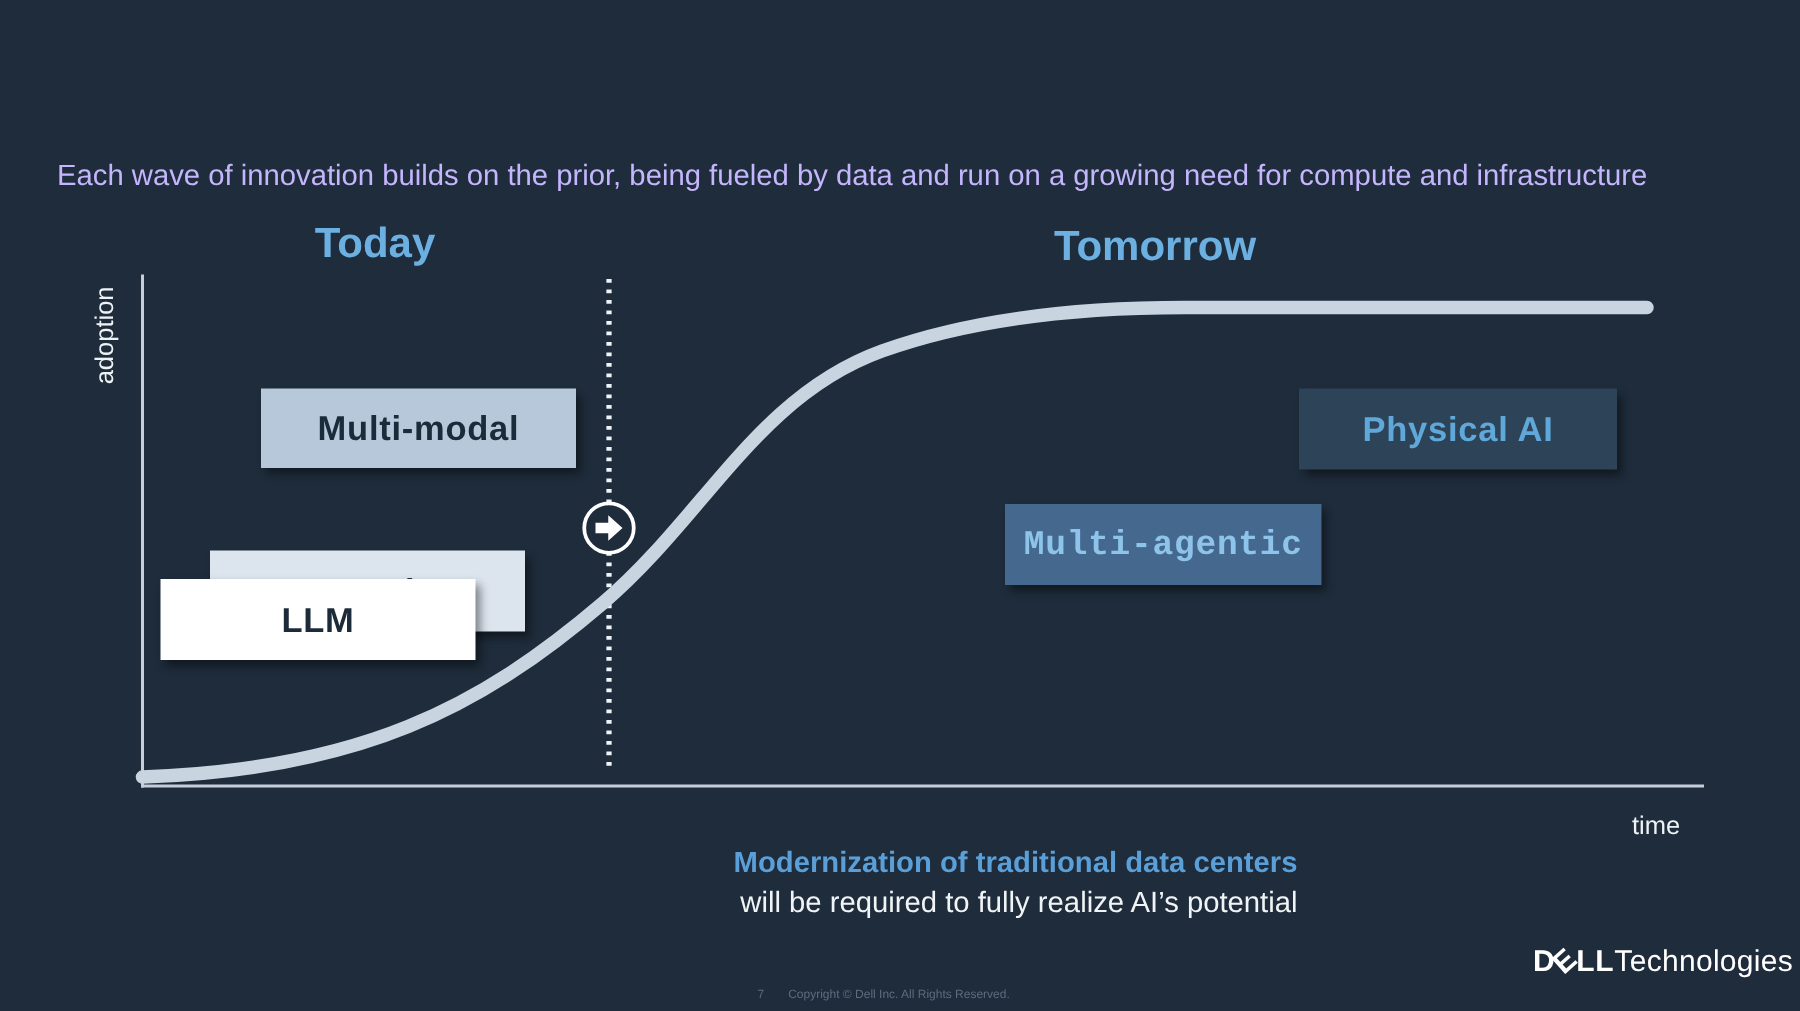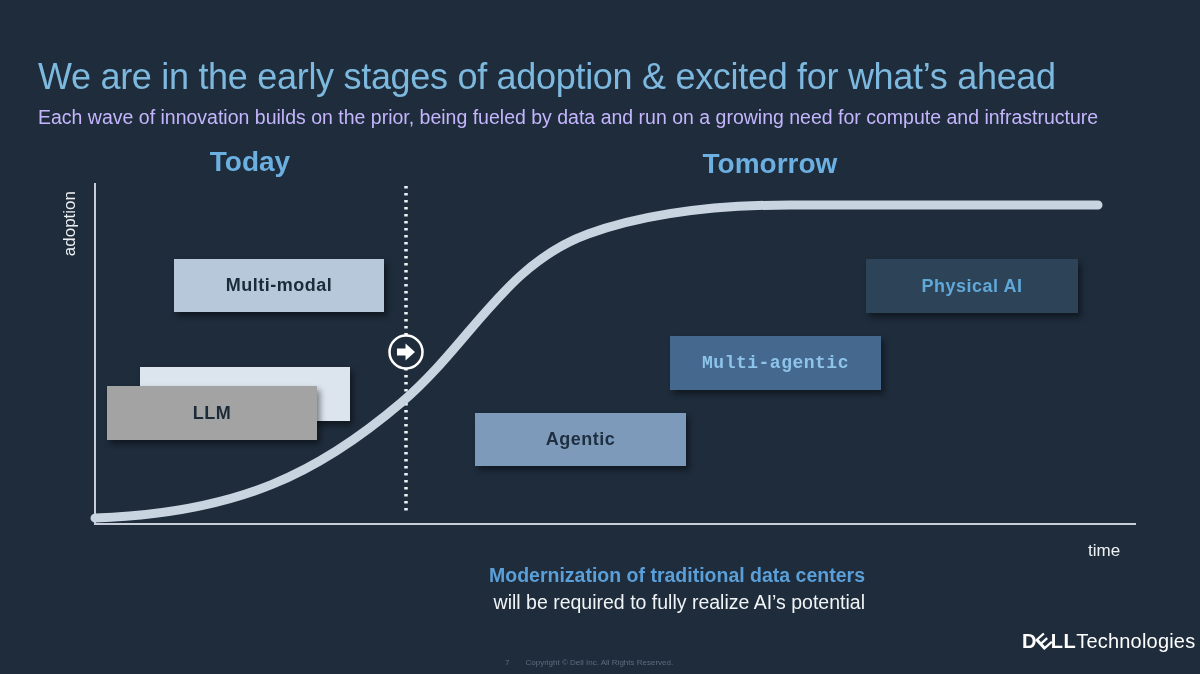--- a/index.html
+++ b/index.html
@@ -70,7 +70,6 @@
 
 <div class="slide">
 
-  <h1 class="title">We are in the early stages of adoption &amp; excited for what’s ahead</h1>
   <p class="subtitle">Each wave of innovation builds on the prior, being fueled by data and run on a growing need for compute and infrastructure</p>
 
   <div class="era-label era-today">Today</div>

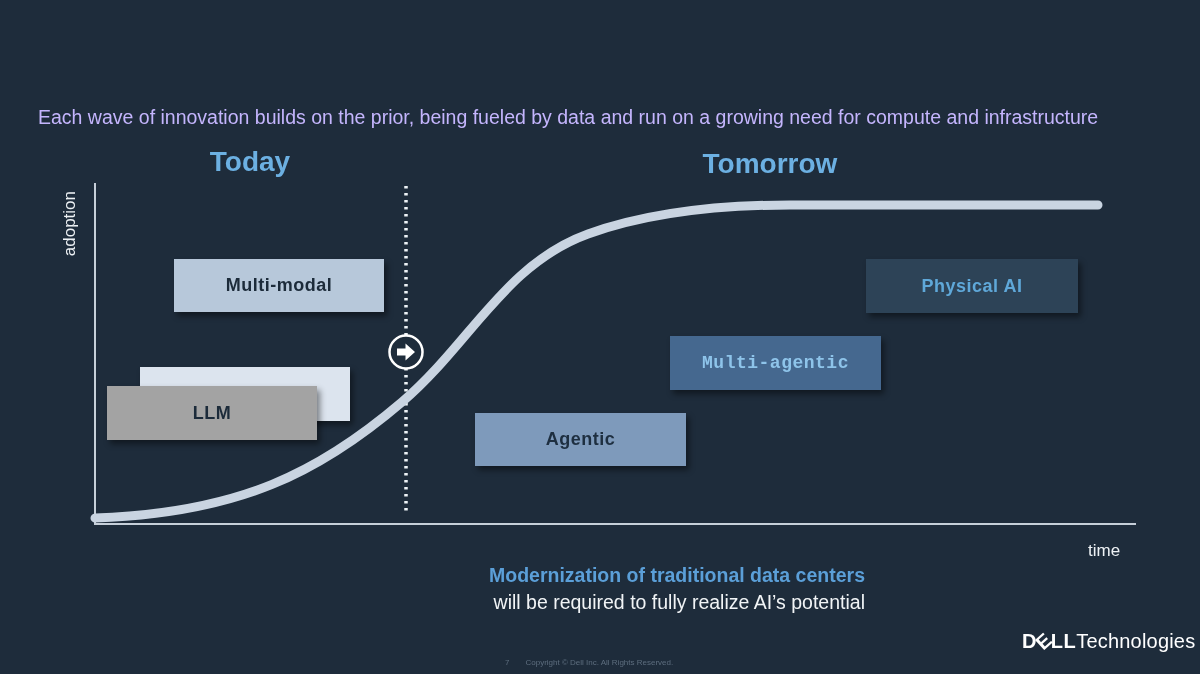--- a/index.html
+++ b/index.html
@@ -38,7 +38,7 @@
   .stage-box{
     position:absolute;
     display:flex;align-items:center;justify-content:center;
-    font-weight:700;font-size:18px;letter-spacing:0.5px;
+    font-weight:700;font-size:23px;letter-spacing:0.5px;
     box-shadow:3px 4px 6px rgba(0,0,0,0.45);
   }
   .box-multimodal {left:174px;top:259px;width:210px;height:53px;background:#b7c8da;color:#1c2b3a;}

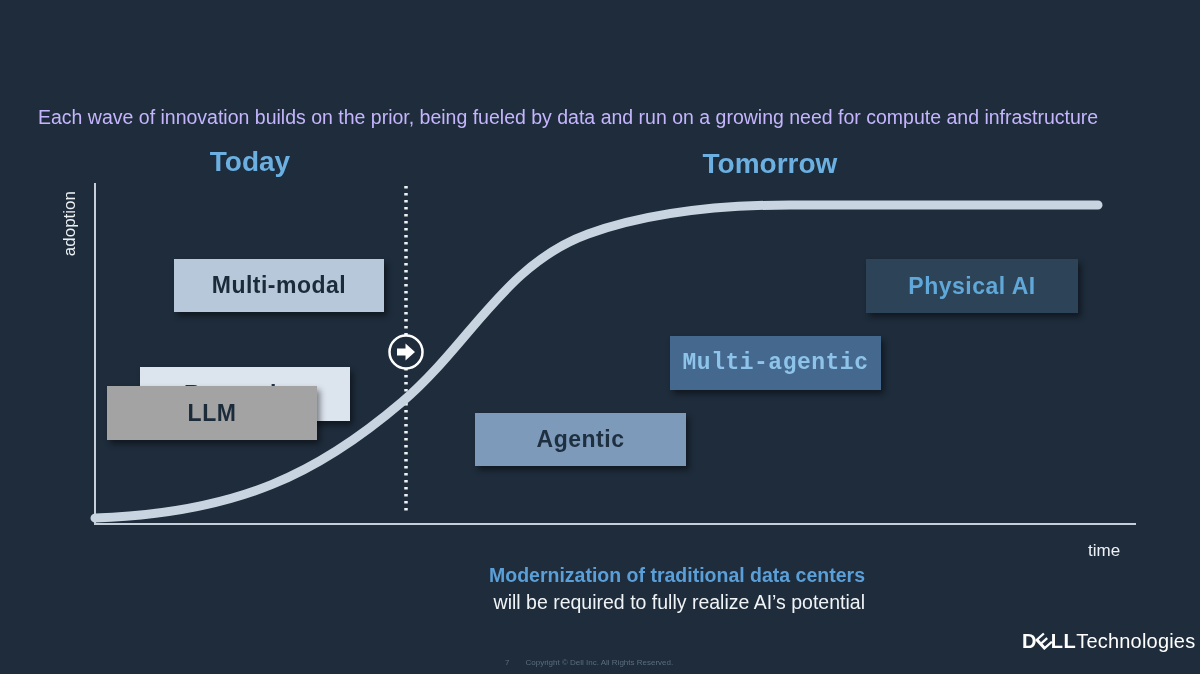--- a/index.html
+++ b/index.html
@@ -43,7 +43,7 @@
   }
   .box-multimodal {left:174px;top:259px;width:210px;height:53px;background:#b7c8da;color:#1c2b3a;}
   .box-reasoning  {left:140px;top:323px;width:210px;height:54px;background:#dce4ee;color:#233446;margin-top:44px;}
-  .box-llm        {left:107px;top:386px;width:210px;height:54px;background:#a3a3a3;color:#1c2b3a;}
+  .box-llm        {left:107px;top:386px;width:210px;height:54px;background:#ffffff;color:#1c2b3a;}
   .box-agentic    {left:475px;top:413px;width:211px;height:53px;background:#7e9abb;color:#1e2f40;}
   .box-multiagentic{left:670px;top:336px;width:211px;height:54px;background:#45688f;color:#8ec4ea;font-family:Liberation Mono, monospace;}
   .box-physicalai {left:866px;top:259px;width:212px;height:54px;background:#2d4357;color:#5fa8d9;}

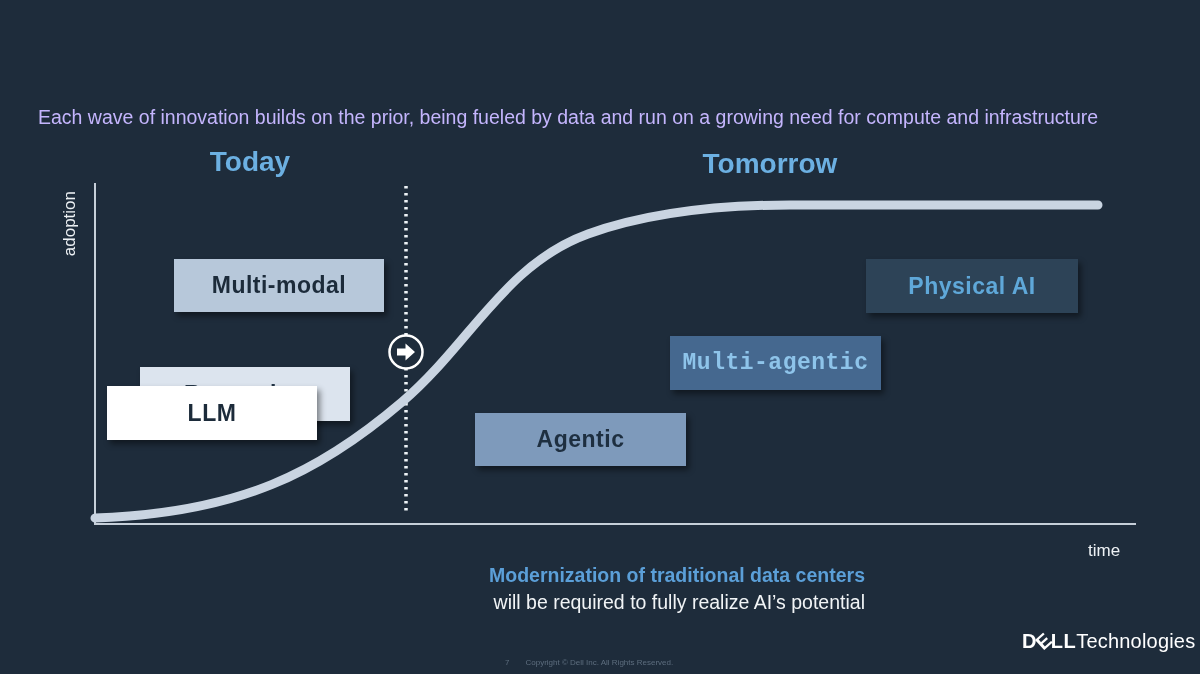--- a/index.html
+++ b/index.html
@@ -102,9 +102,6 @@
   <div class="stage-box box-llm">
     <span>LLM</span>
   </div>
-  <div class="stage-box box-agentic">
-    <span>Agentic</span>
-  </div>
   <div class="stage-box box-multiagentic">
     <span>Multi-agentic</span>
   </div>

